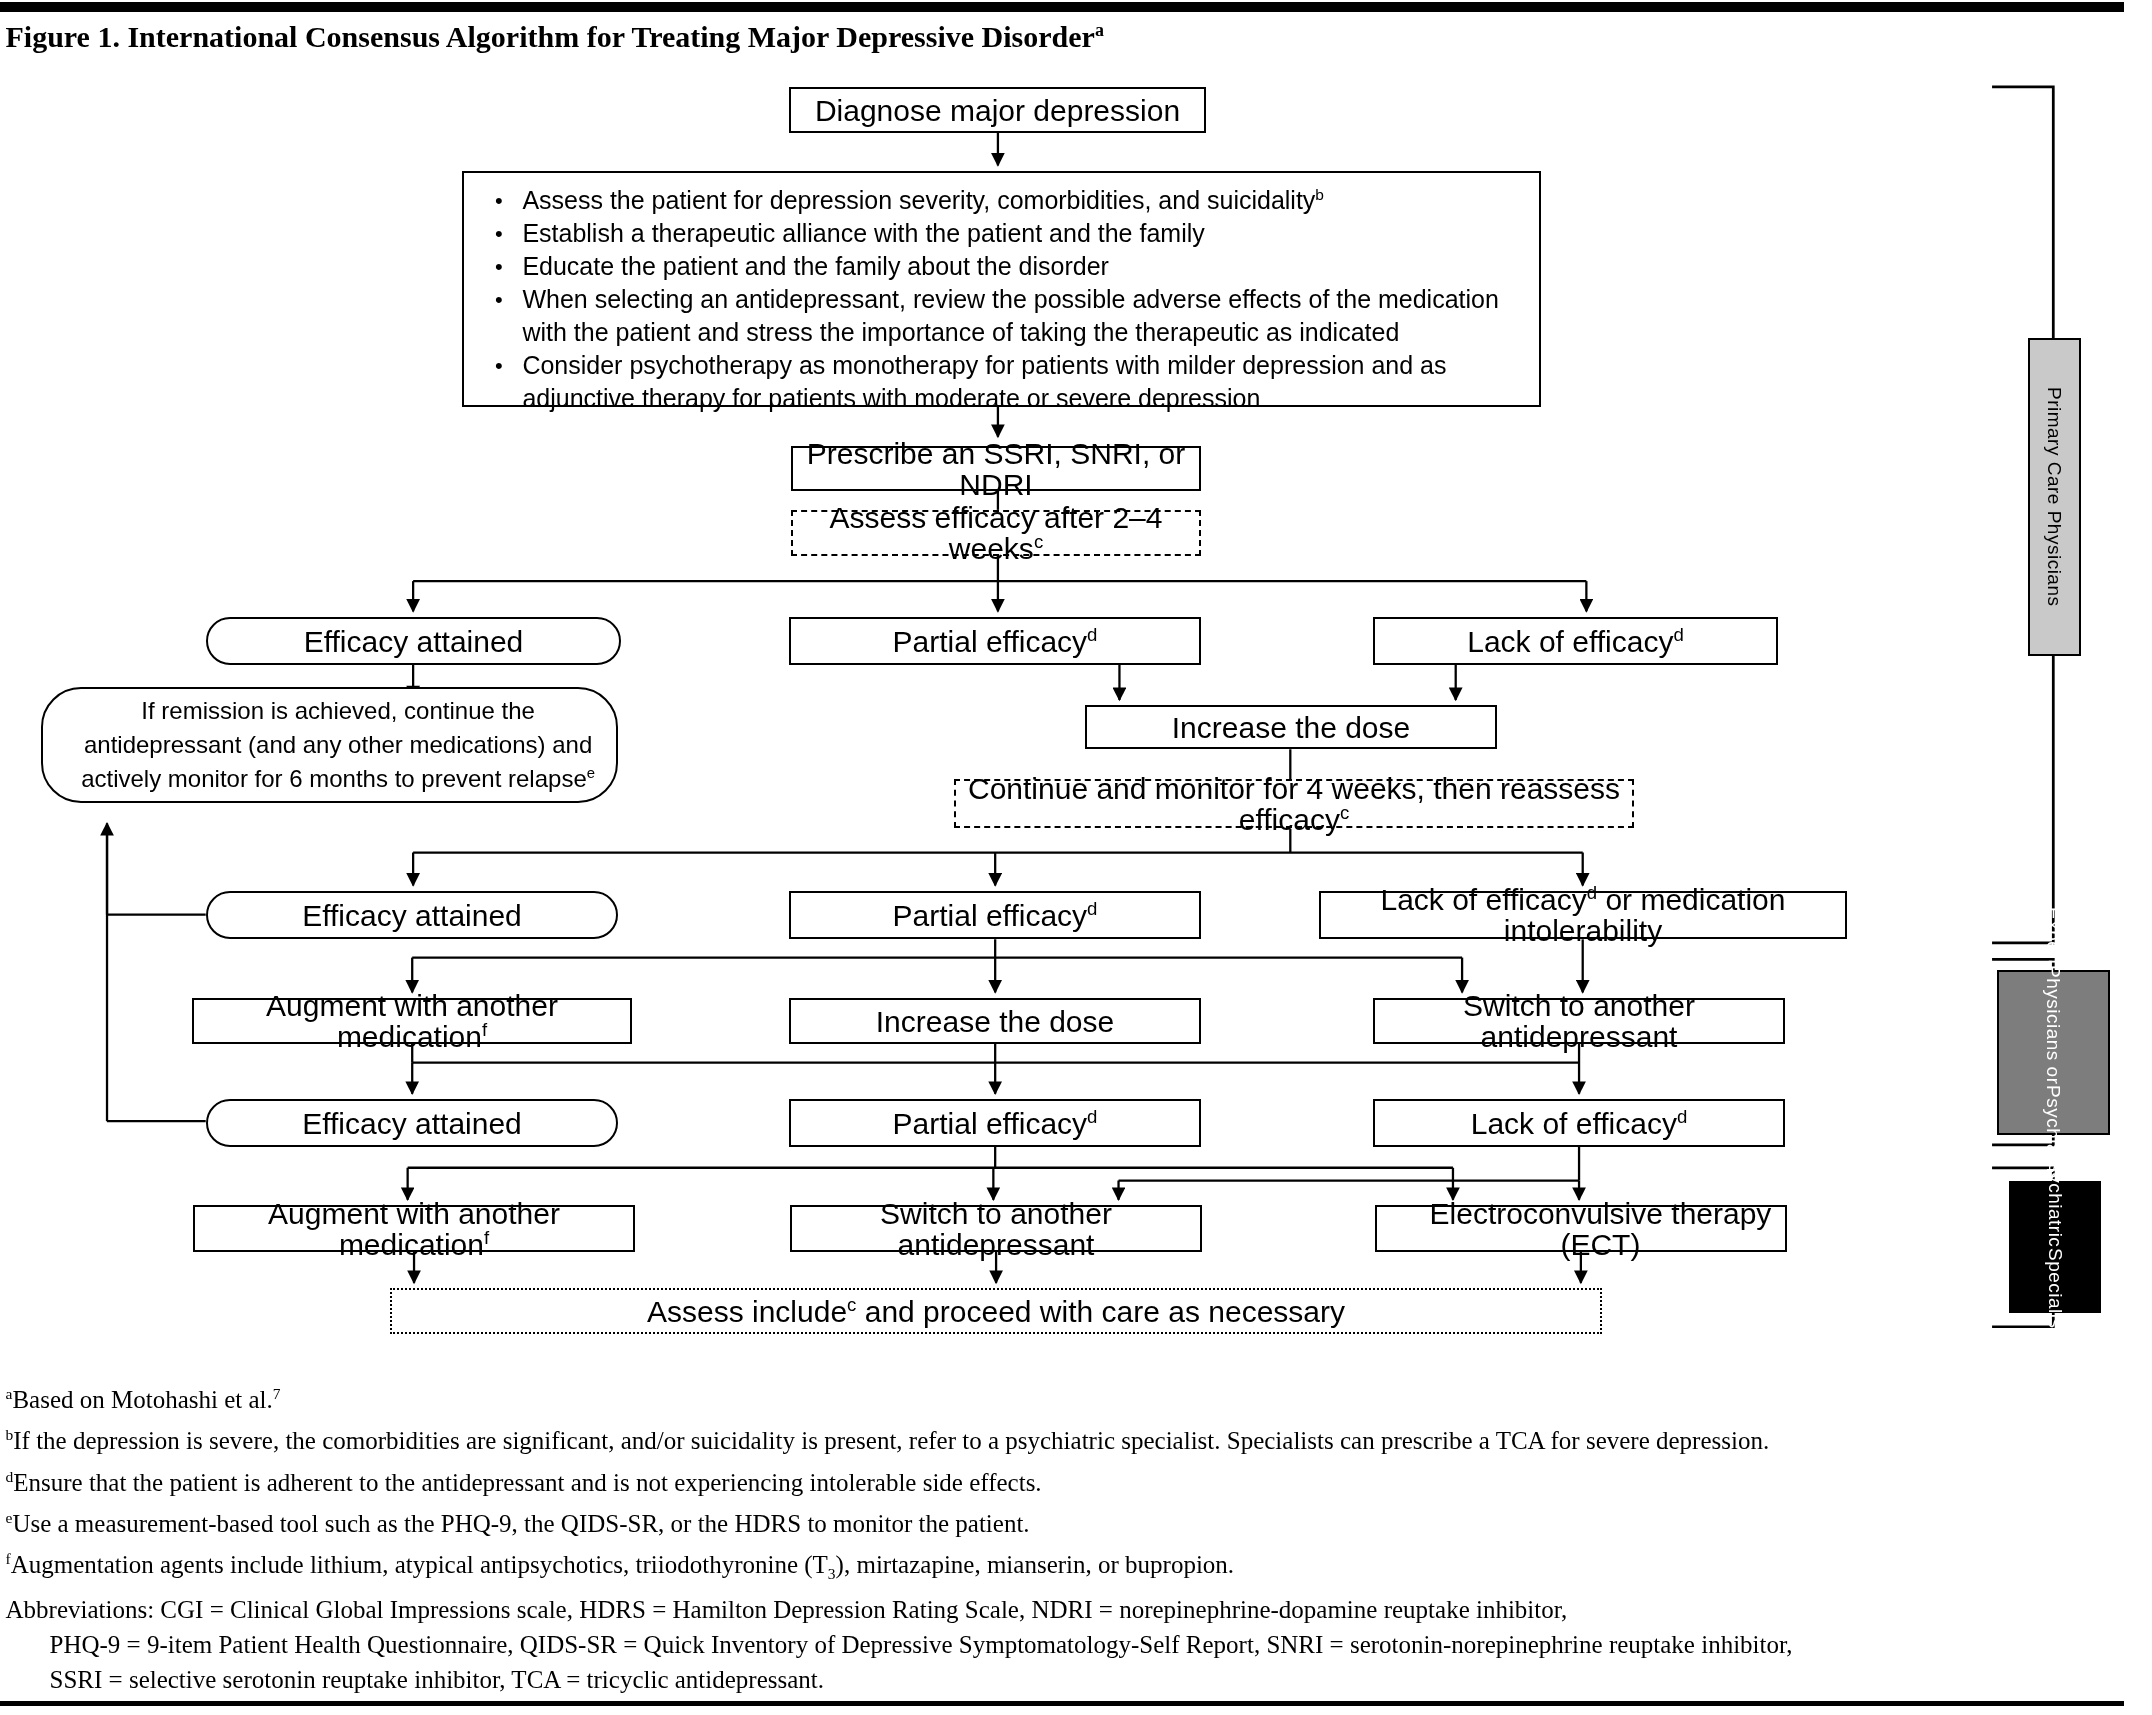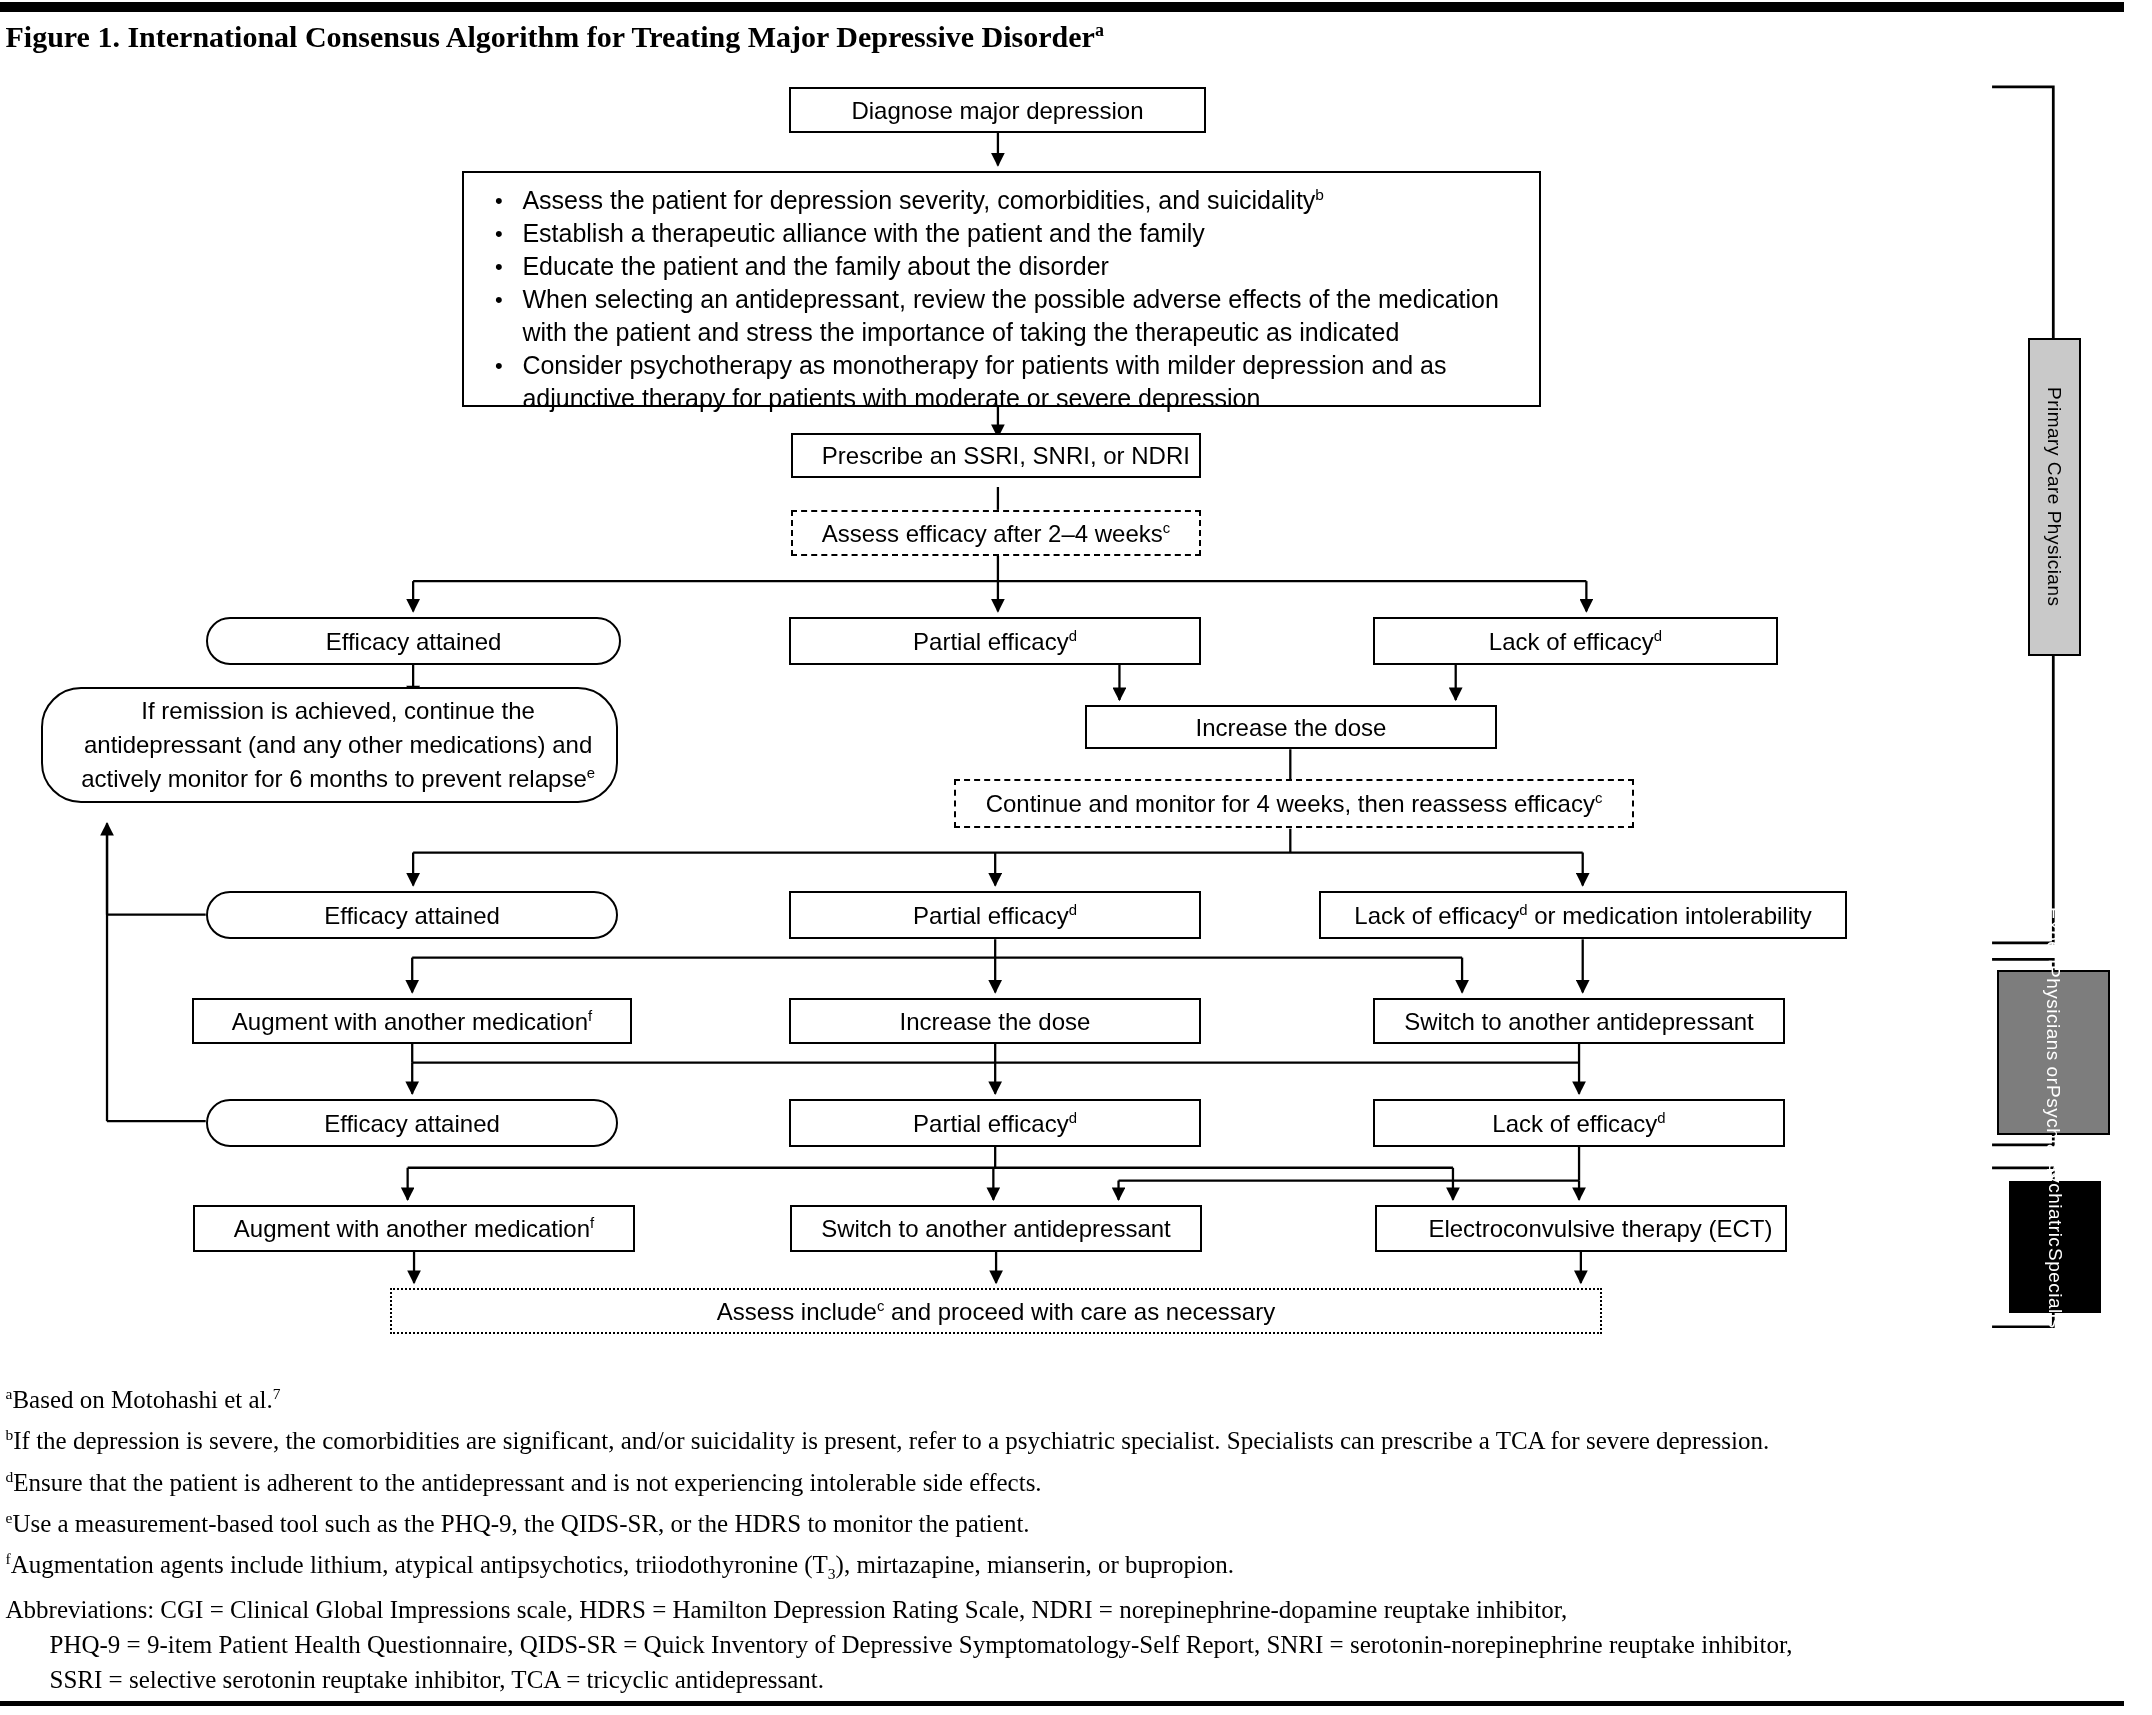--- a/index.html
+++ b/index.html
@@ -12,7 +12,7 @@
   svg.connectors{position:absolute;left:0;top:0;z-index:0;}
   .node{position:absolute;z-index:2;background:#fff;border:2.3px solid #000;
         display:flex;align-items:center;justify-content:center;text-align:center;
-        font-size:24px;line-height:31px;box-sizing:border-box;padding:1.8px 9.1px;}
+        font-size:30px;line-height:31px;box-sizing:border-box;padding:1.8px 9.1px;}
   .node sup{font-size:0.62em;line-height:0;}
   .pill{border-radius:25.6px;}
   .big-round{border-radius:40px;font-size:24px;line-height:34px;padding:1.8px 12.8px;}

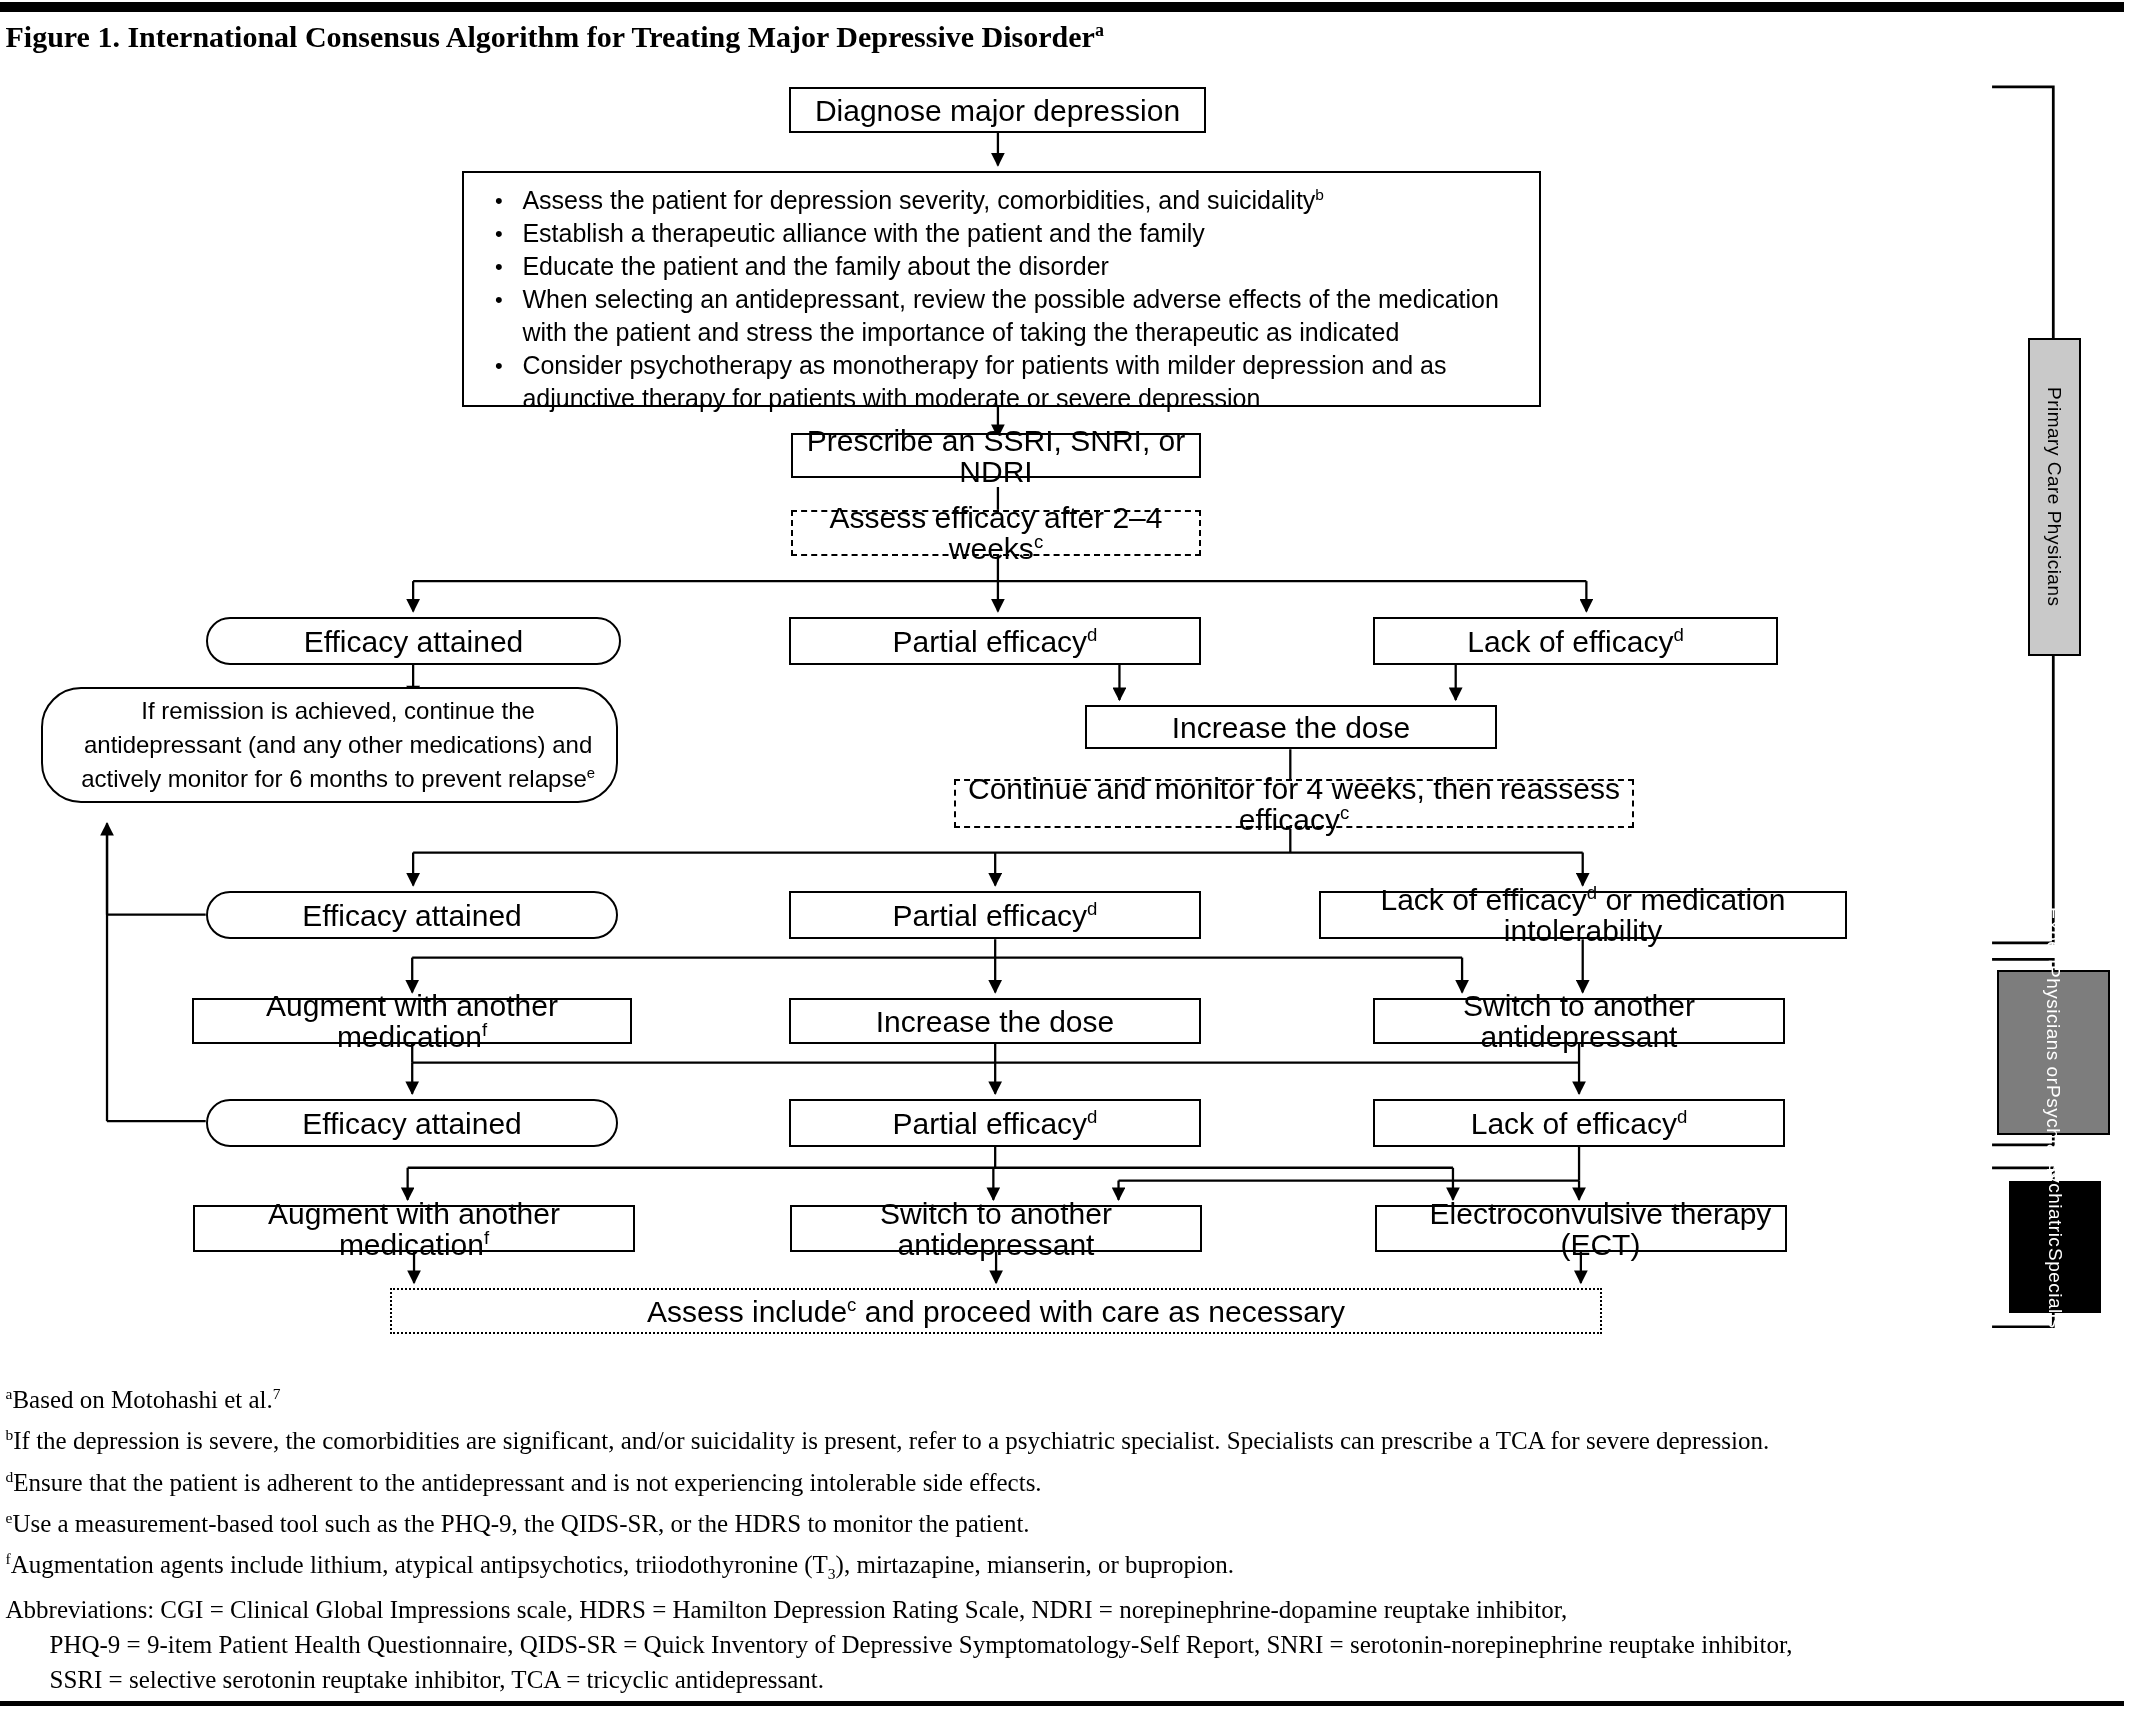--- a/index.html
+++ b/index.html
@@ -126,7 +126,7 @@
       </div>
   </div>
 
-  <div class="node" style="left:791px;top:433px;width:410px;height:45px;justify-content:flex-end;">
+  <div class="node" style="left:791px;top:446px;width:410px;height:45px;justify-content:flex-end;">
       <span><span>Prescribe an SSRI, SNRI, or NDRI</span></span>
     </div>
 

